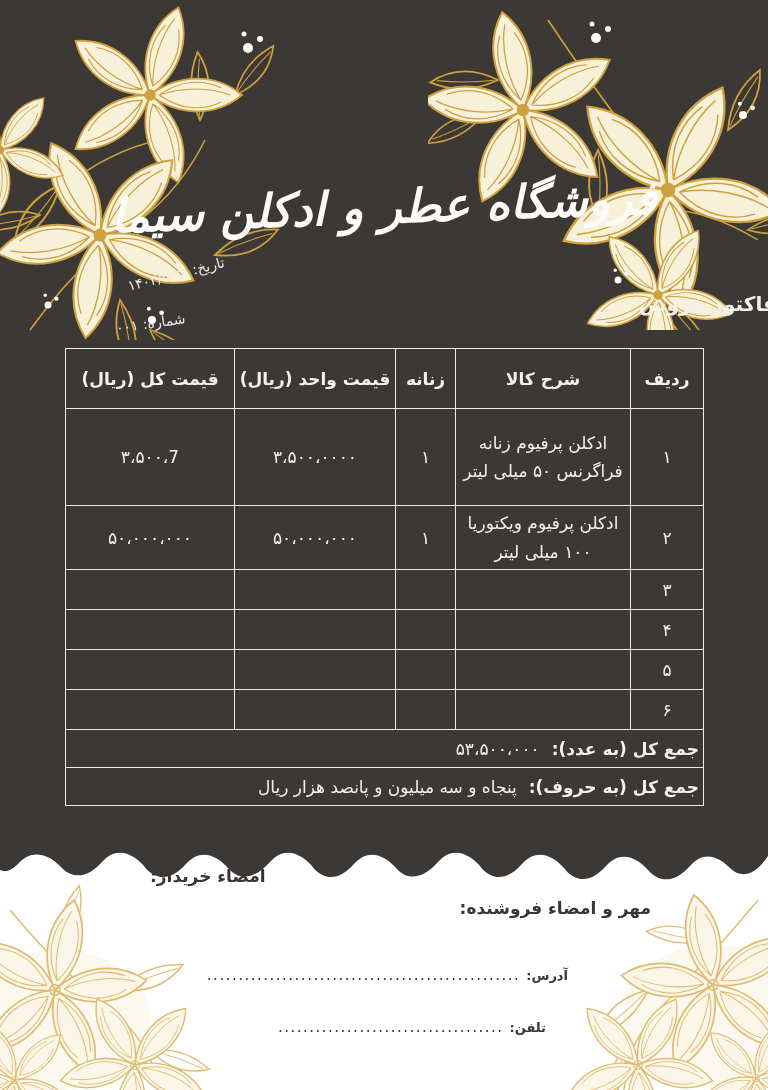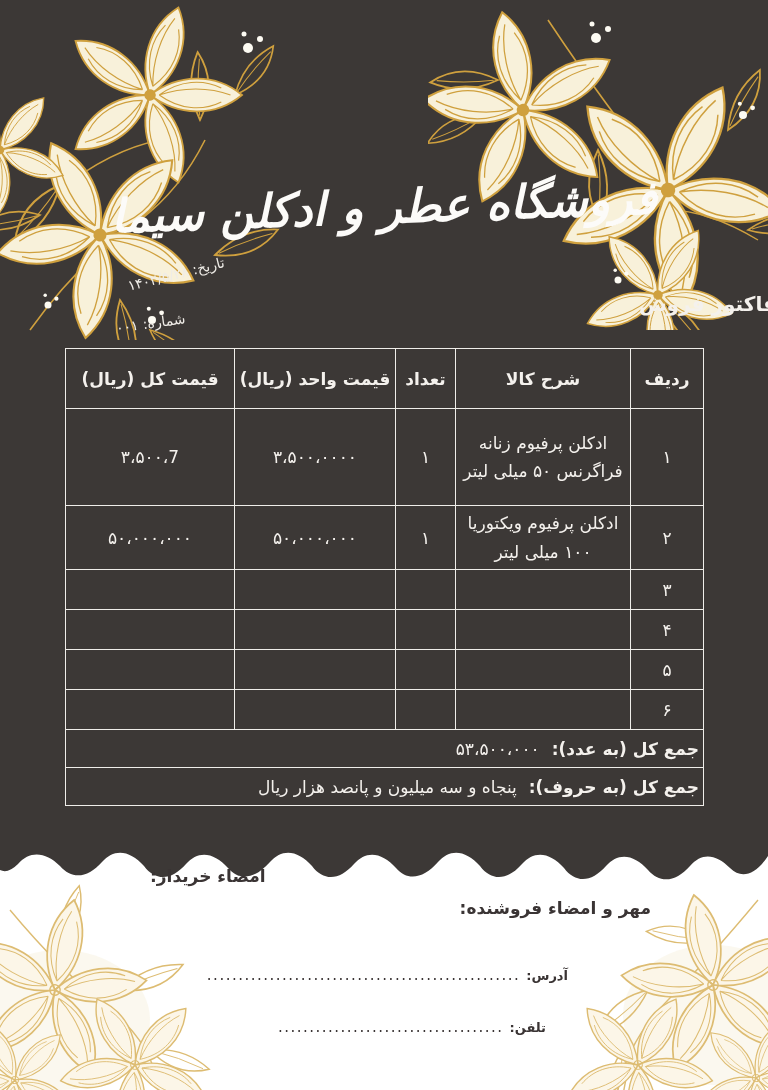--- a/index.html
+++ b/index.html
@@ -166,7 +166,7 @@
         <tr class="r-head">
       <th>ردیف</th>
       <th>شرح کالا</th>
-      <th>تعداد</th>
+      <th>زنانه</th>
       <th class="th-unit">قیمت واحد (ریال)</th>
       <th>قیمت کل (ریال)</th>
     </tr>

